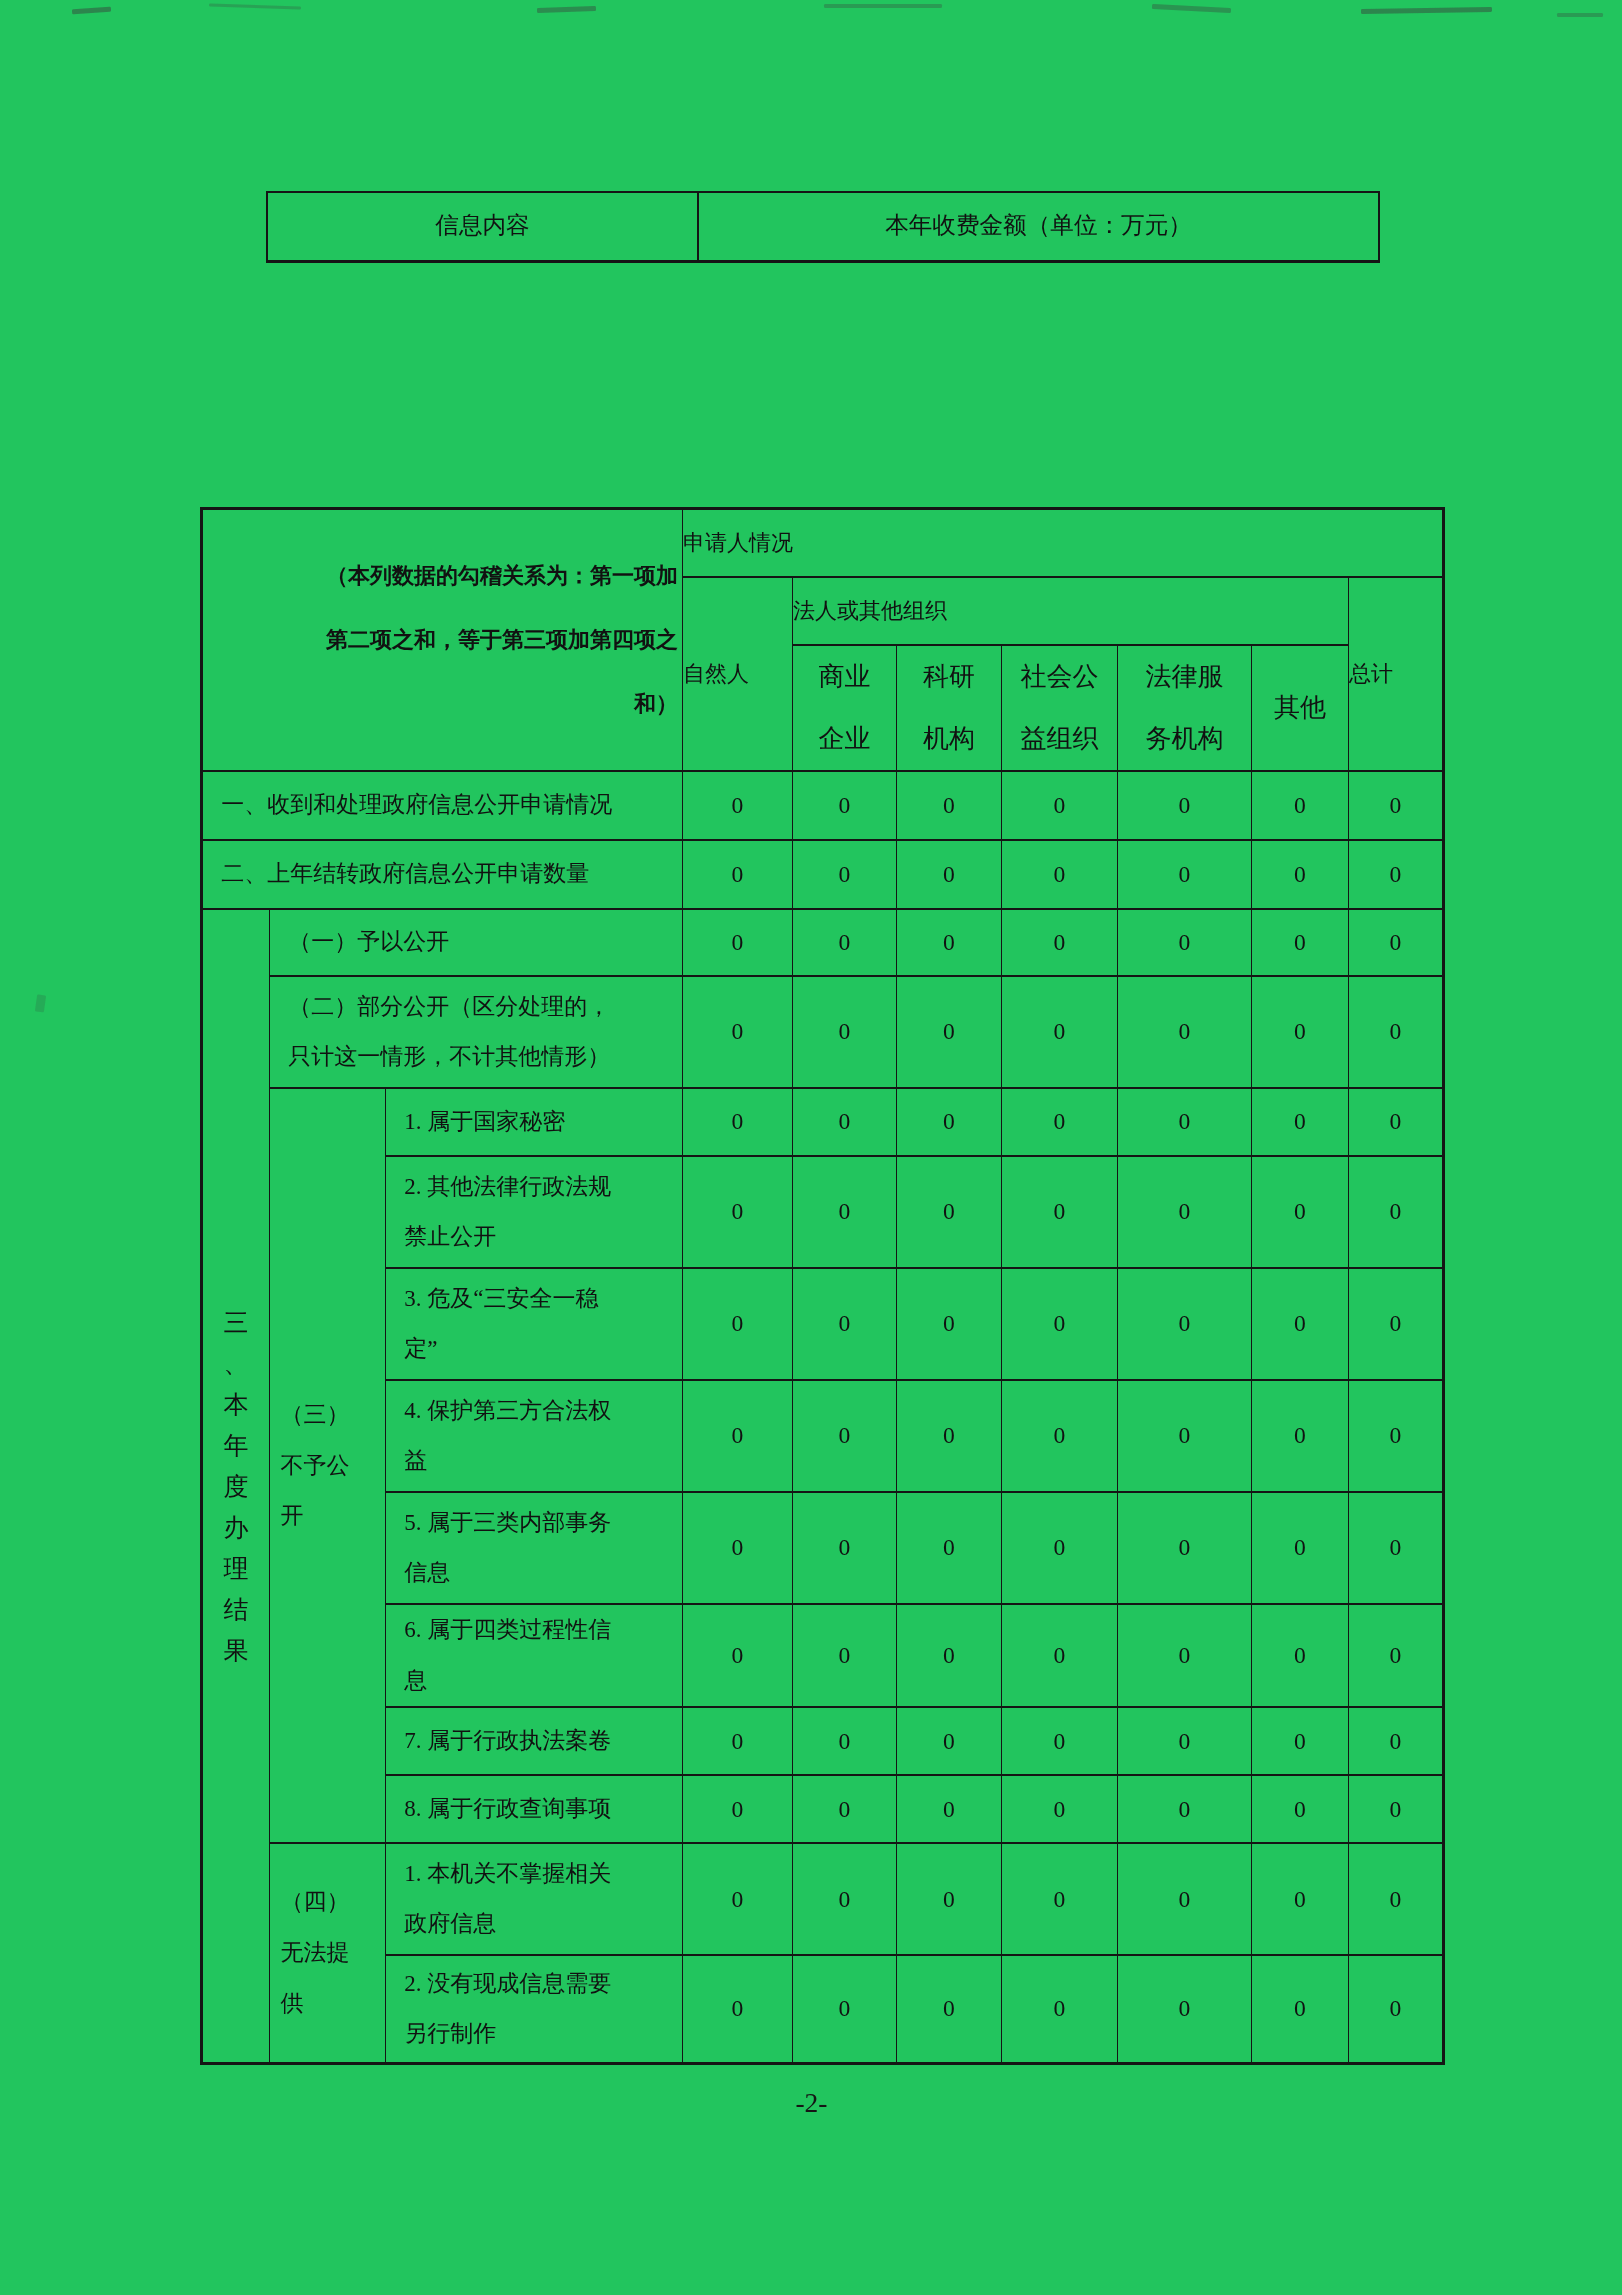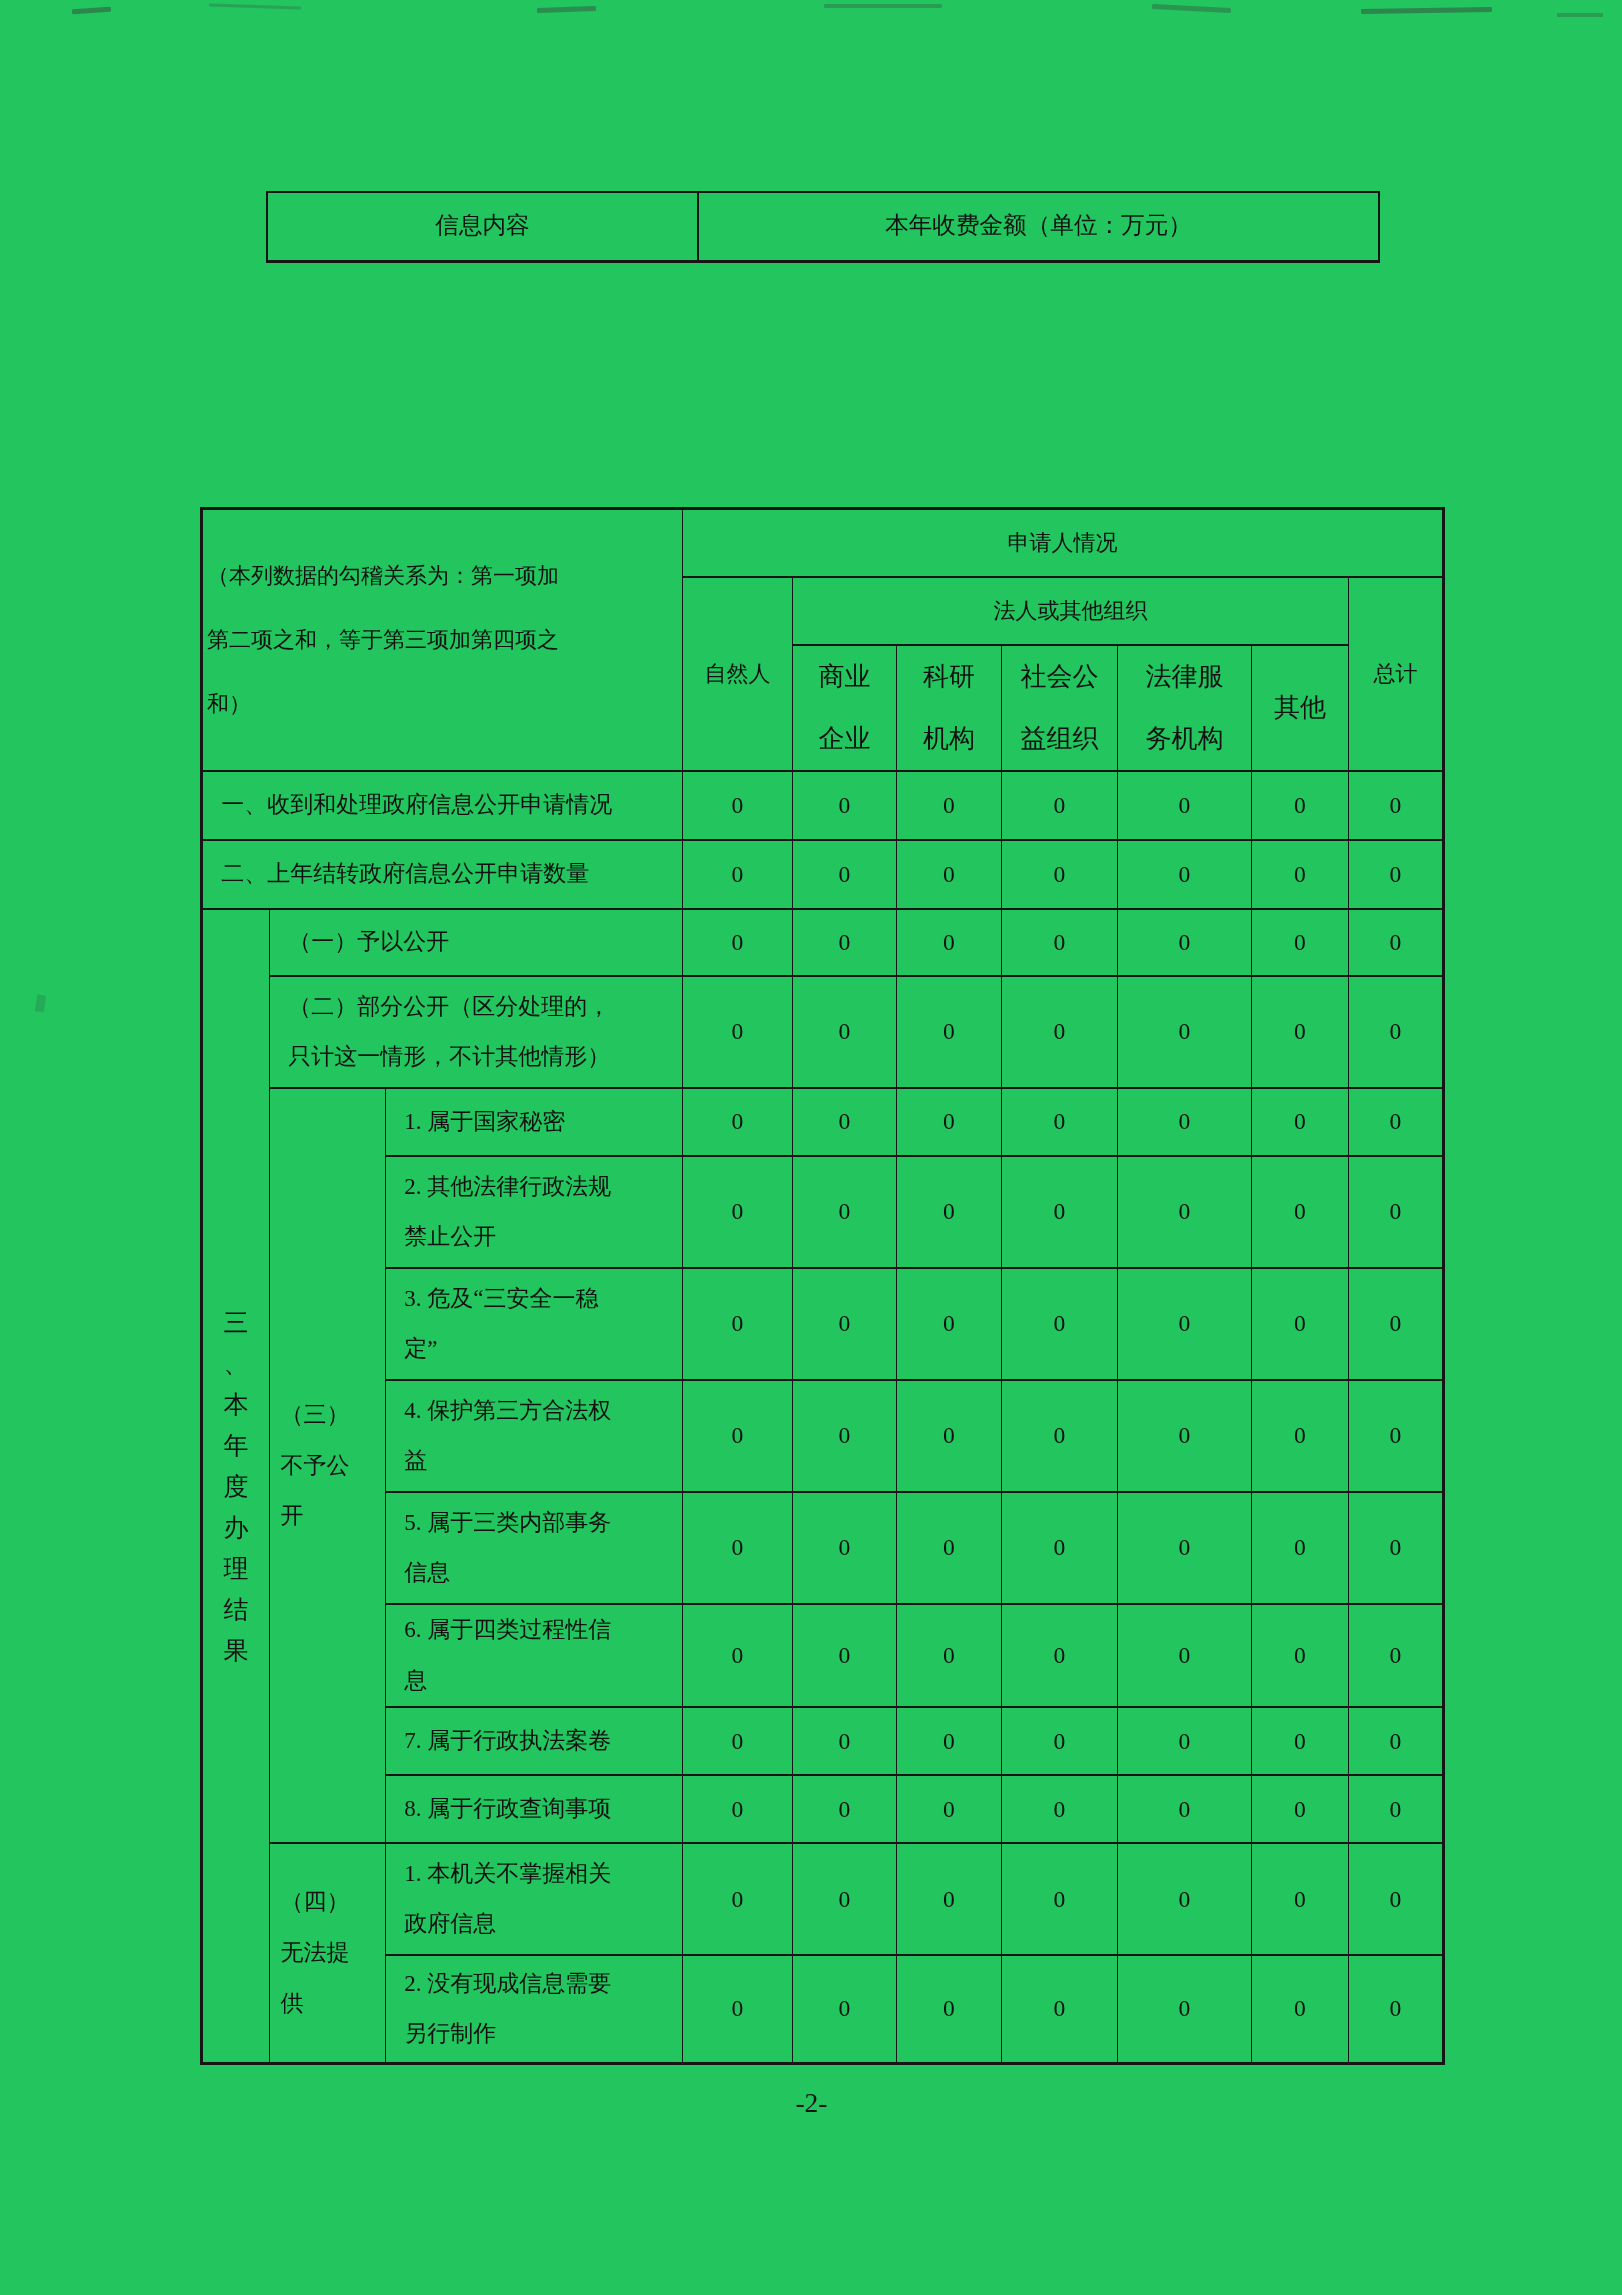--- a/index.html
+++ b/index.html
@@ -51,7 +51,7 @@
     border-top-width:2.6px;border-bottom-width:2.6px;
   }
   .req .note{text-align:left;line-height:2.9;font-size:22px;padding:0 3.9px;}
-  .req .hcell{text-align:center;font-size:22px;}
+  .req .hcell{text-align:left;font-size:22px;}
   .req .h2line{text-align:center;font-size:26px;line-height:2.4;}
   .req .lbl{text-align:left;padding-left:18.3px;font-size:23px;}
   .req .wrap2{line-height:2.2;}

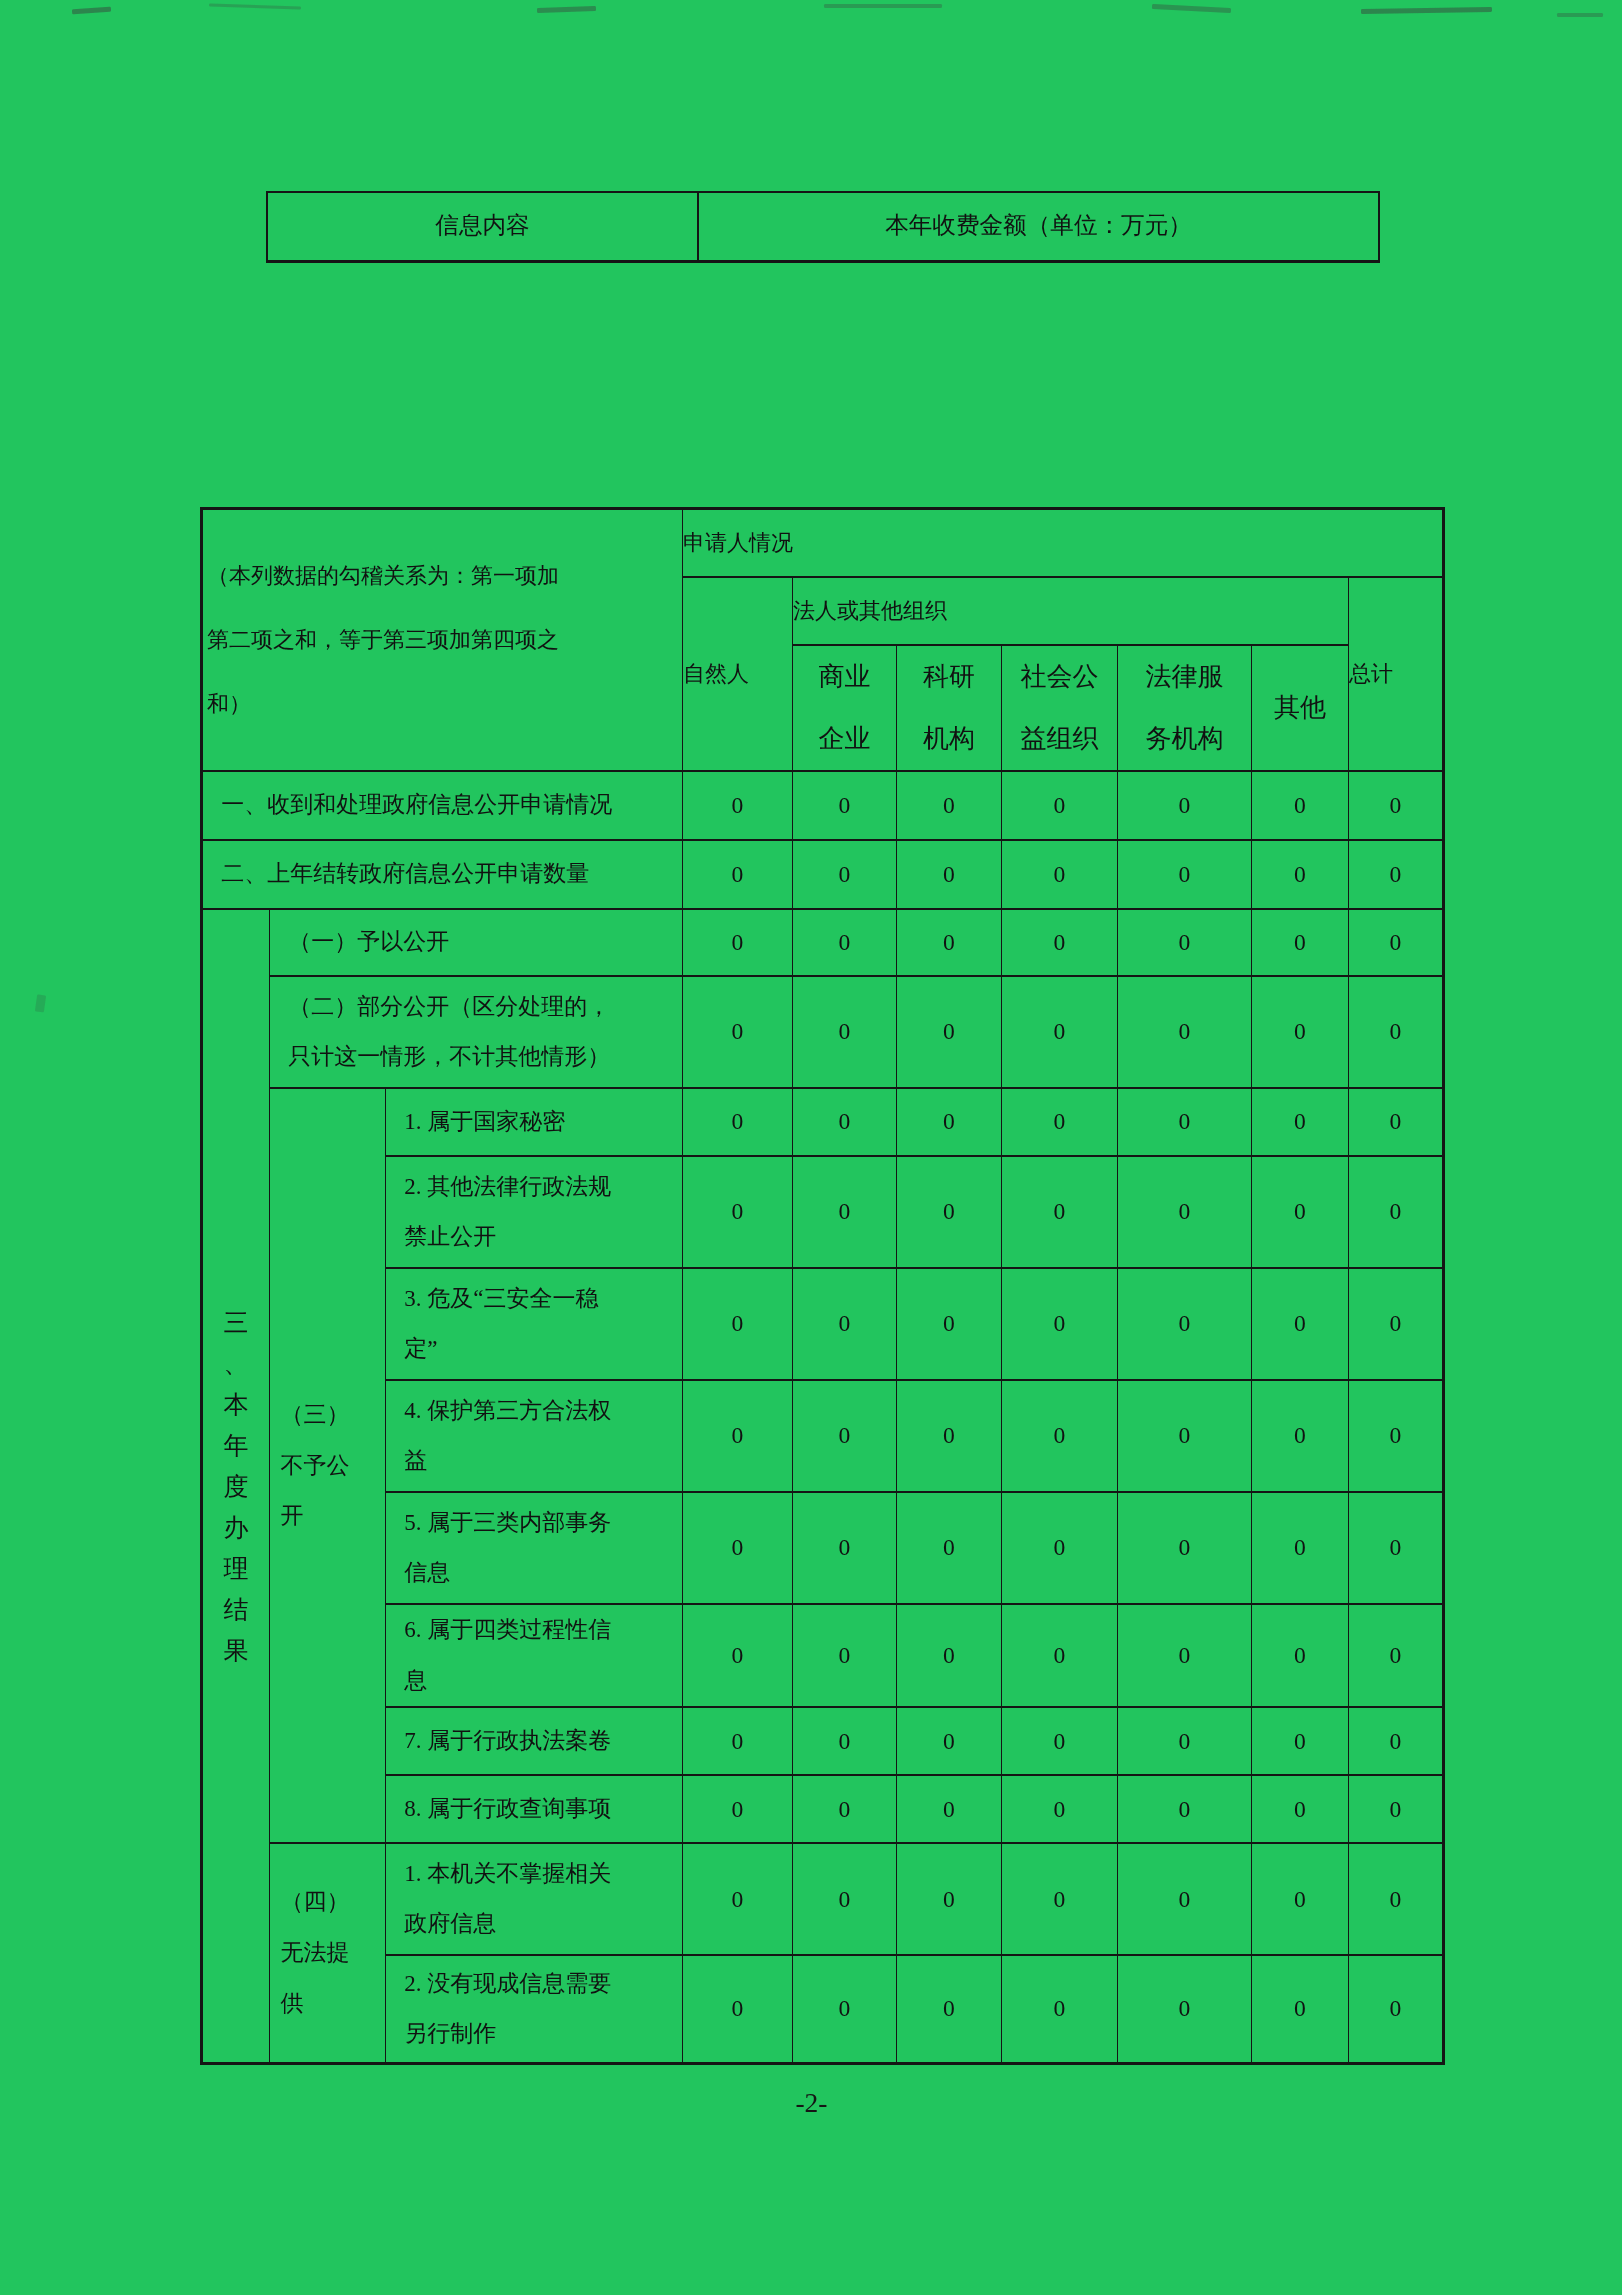--- a/index.html
+++ b/index.html
@@ -50,7 +50,7 @@
     border-left-width:1.3px;border-right-width:1.3px;
     border-top-width:2.6px;border-bottom-width:2.6px;
   }
-  .req .note{text-align:left;line-height:2.9;font-size:22px;padding:0 3.9px;}
+  .req .note{text-align:right;line-height:2.9;font-size:22px;padding:0 3.9px;font-weight:bold;}
   .req .hcell{text-align:left;font-size:22px;}
   .req .h2line{text-align:center;font-size:26px;line-height:2.4;}
   .req .lbl{text-align:left;padding-left:18.3px;font-size:23px;}

